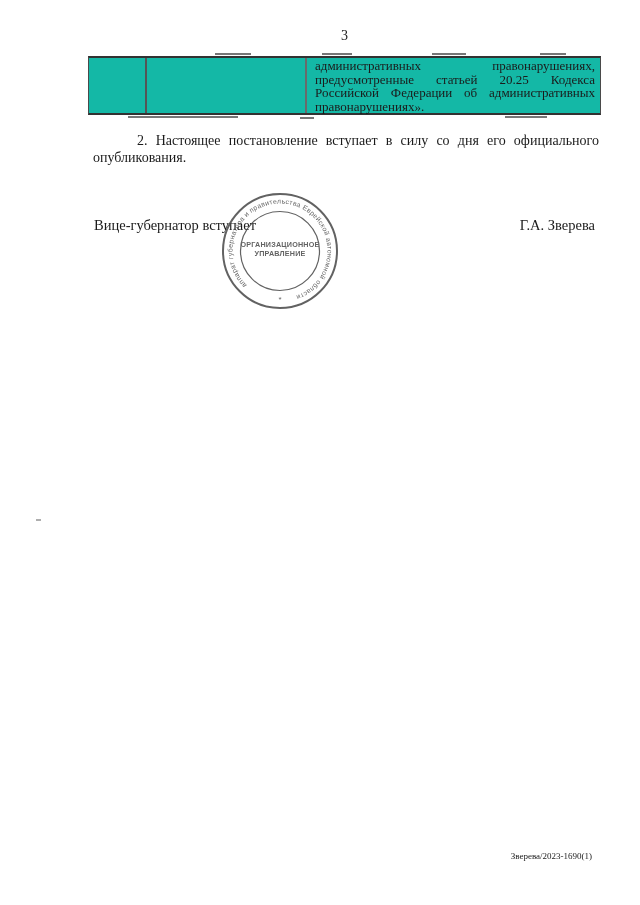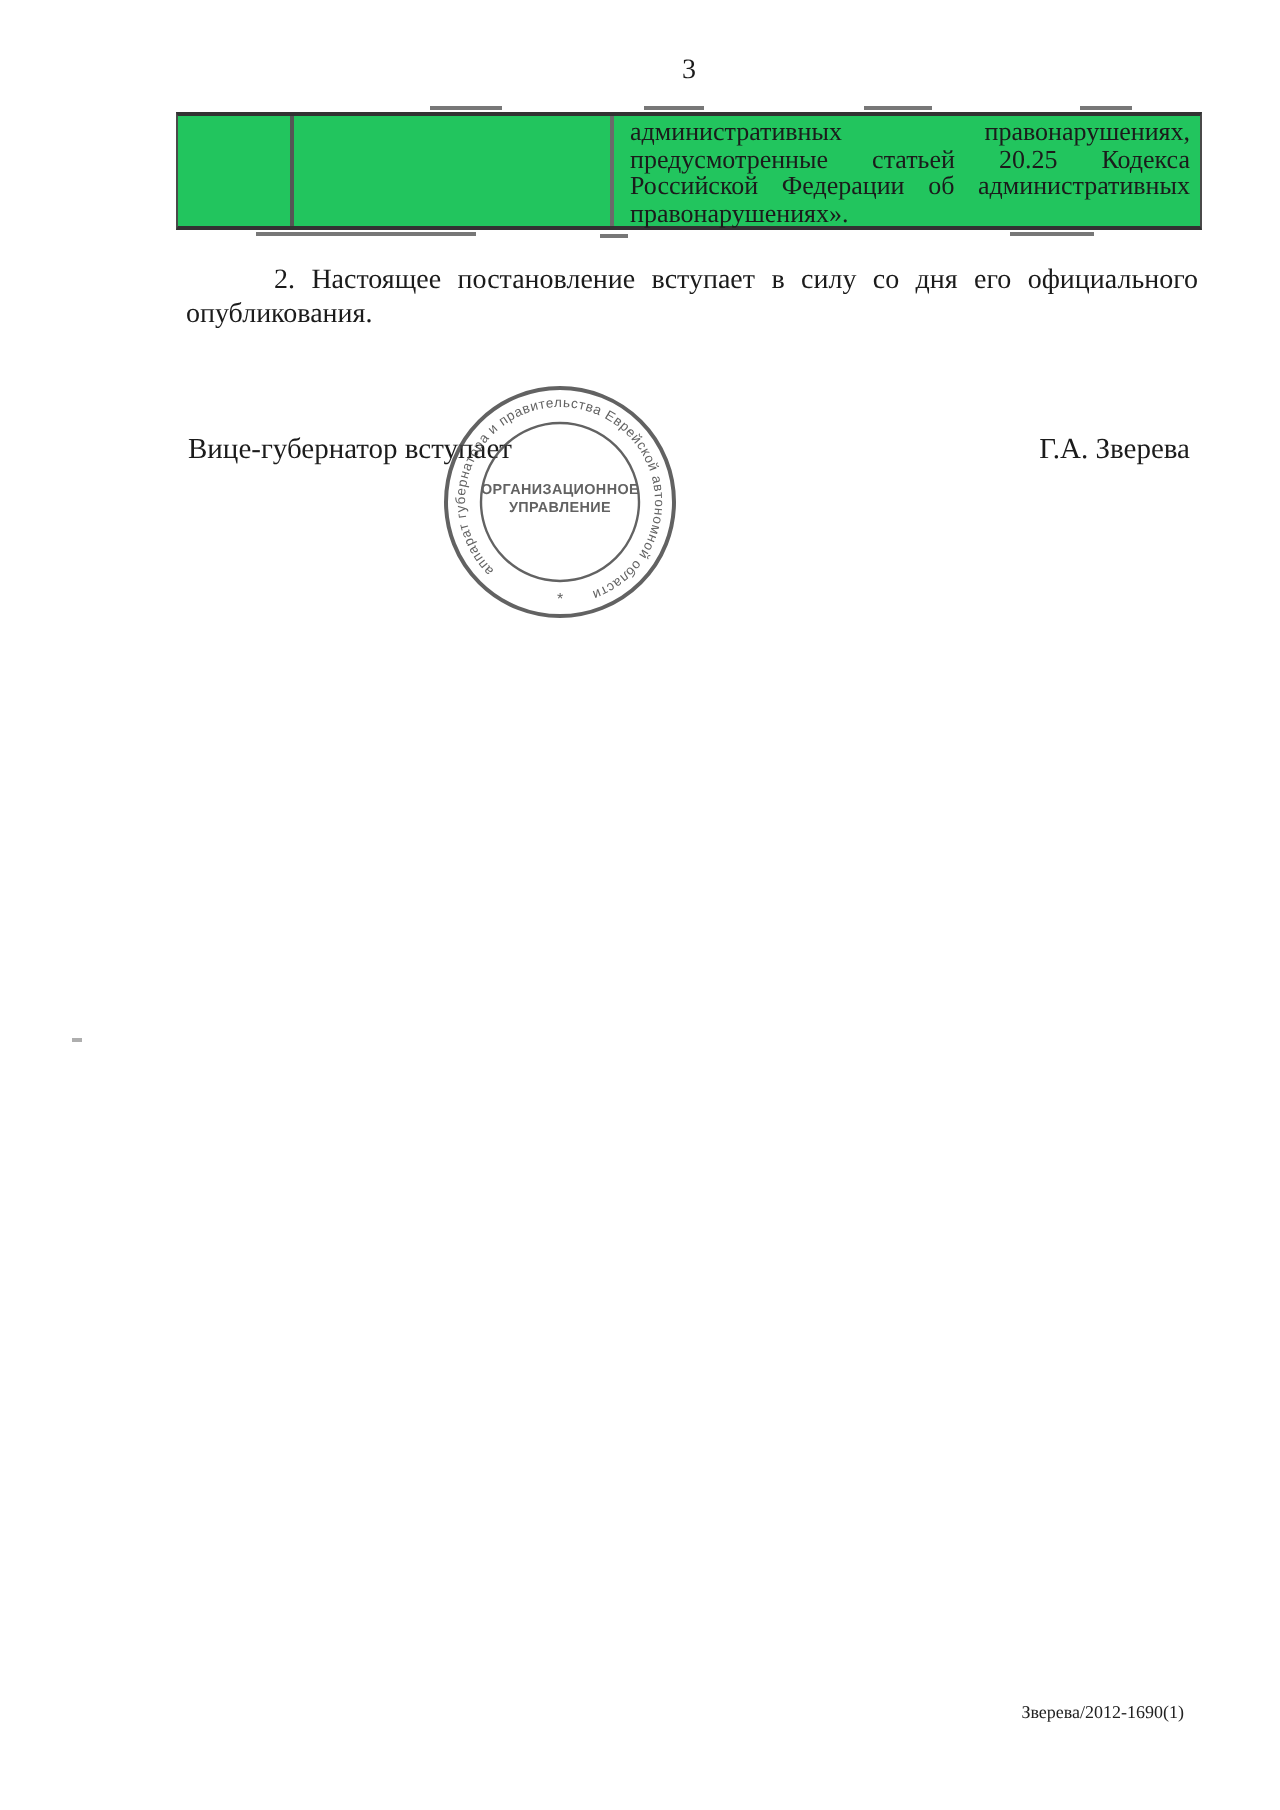--- a/index.html
+++ b/index.html
@@ -18,7 +18,7 @@
     border:1px solid #4a4a4a;
     border-top:2px solid #323232;
     border-bottom:2px solid #323232;
-    background:#22c55e;
+    background:#14b8a6;
   }
   .t-cell{box-sizing:border-box;}
   .t-cell1{width:58px;border-right:2px solid #555;}

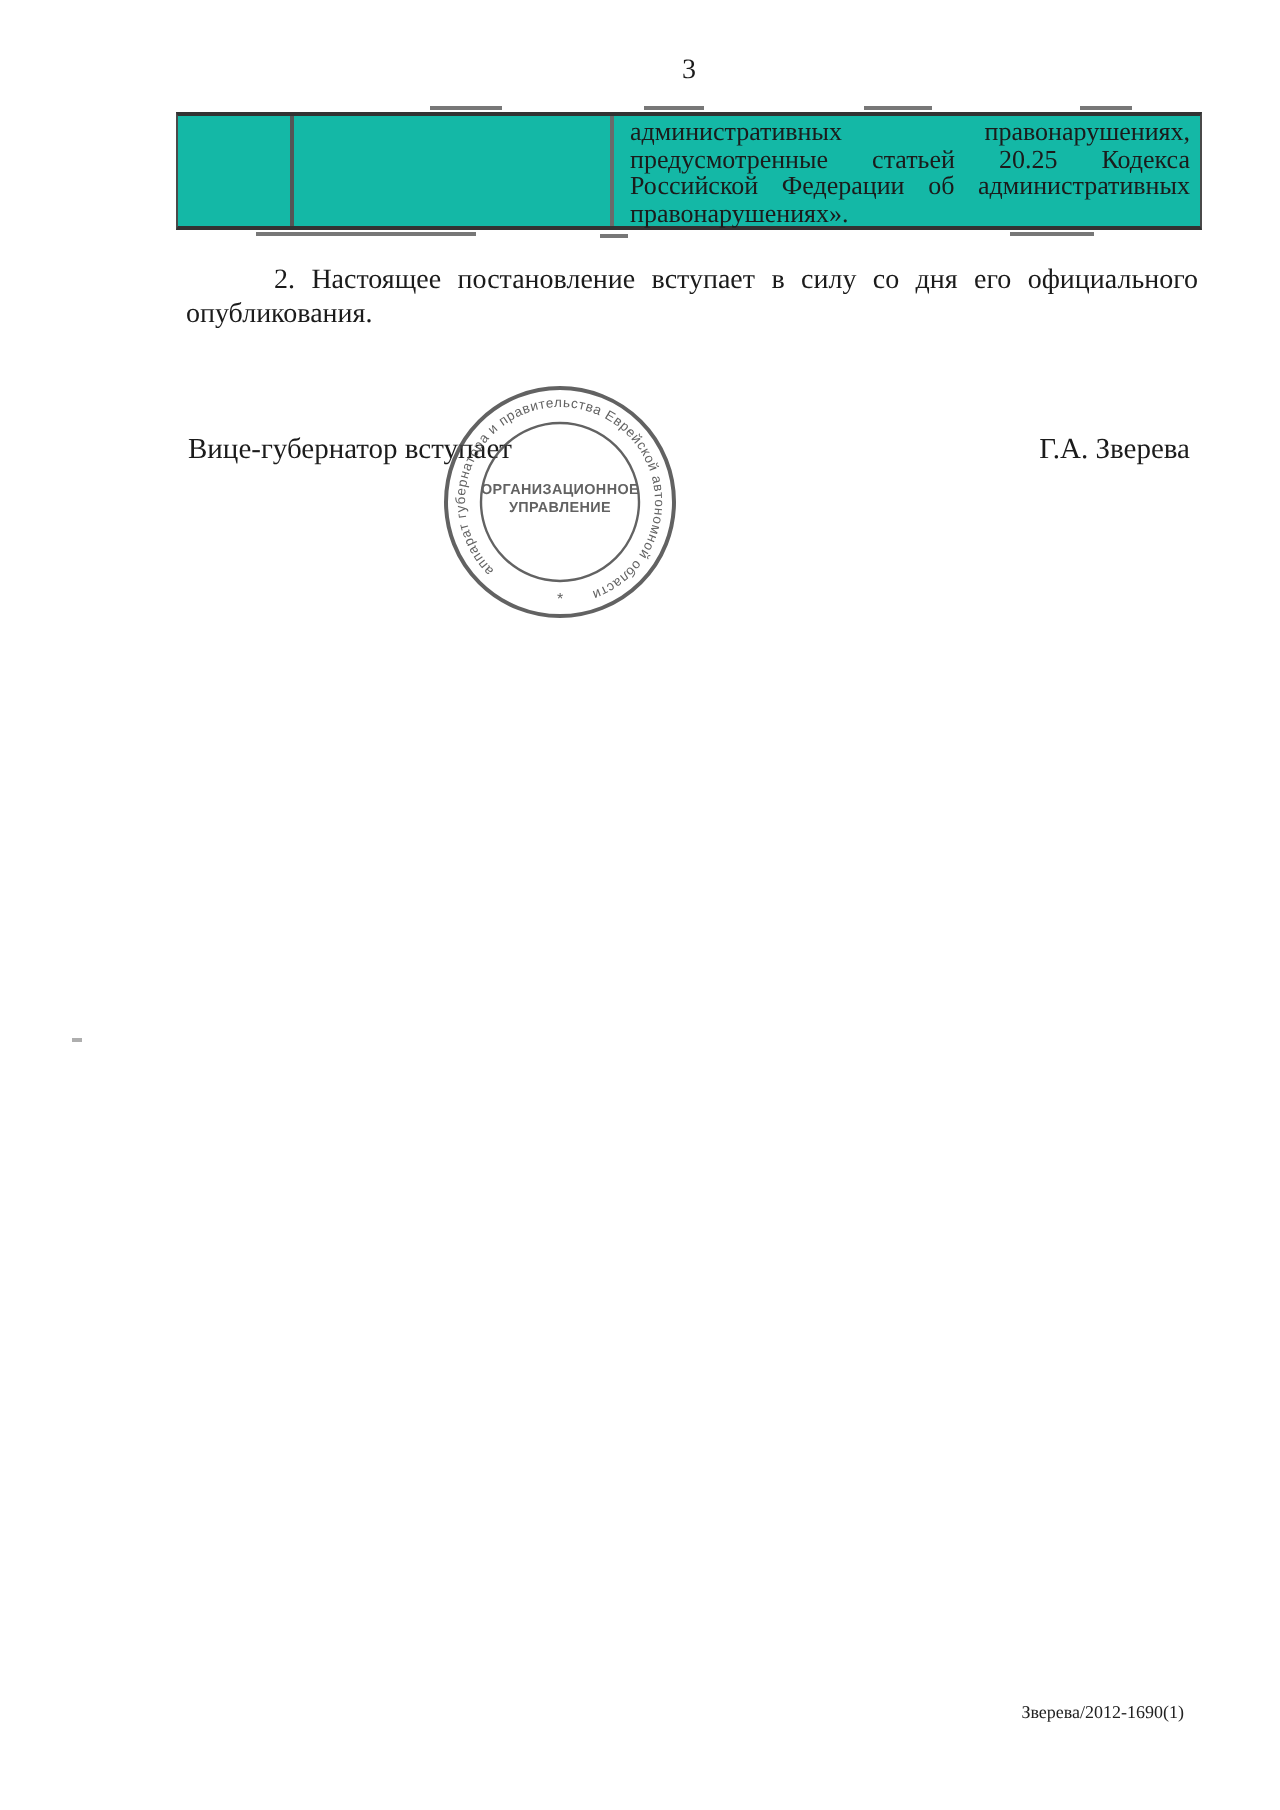--- a/index.html
+++ b/index.html
@@ -104,6 +104,6 @@
   </svg>
 </div>
 
-<div class="footer">Зверева/2012-1690(1)</div>
+<div class="footer">Зверева/2023-1690(1)</div>
 
 </body></html>

